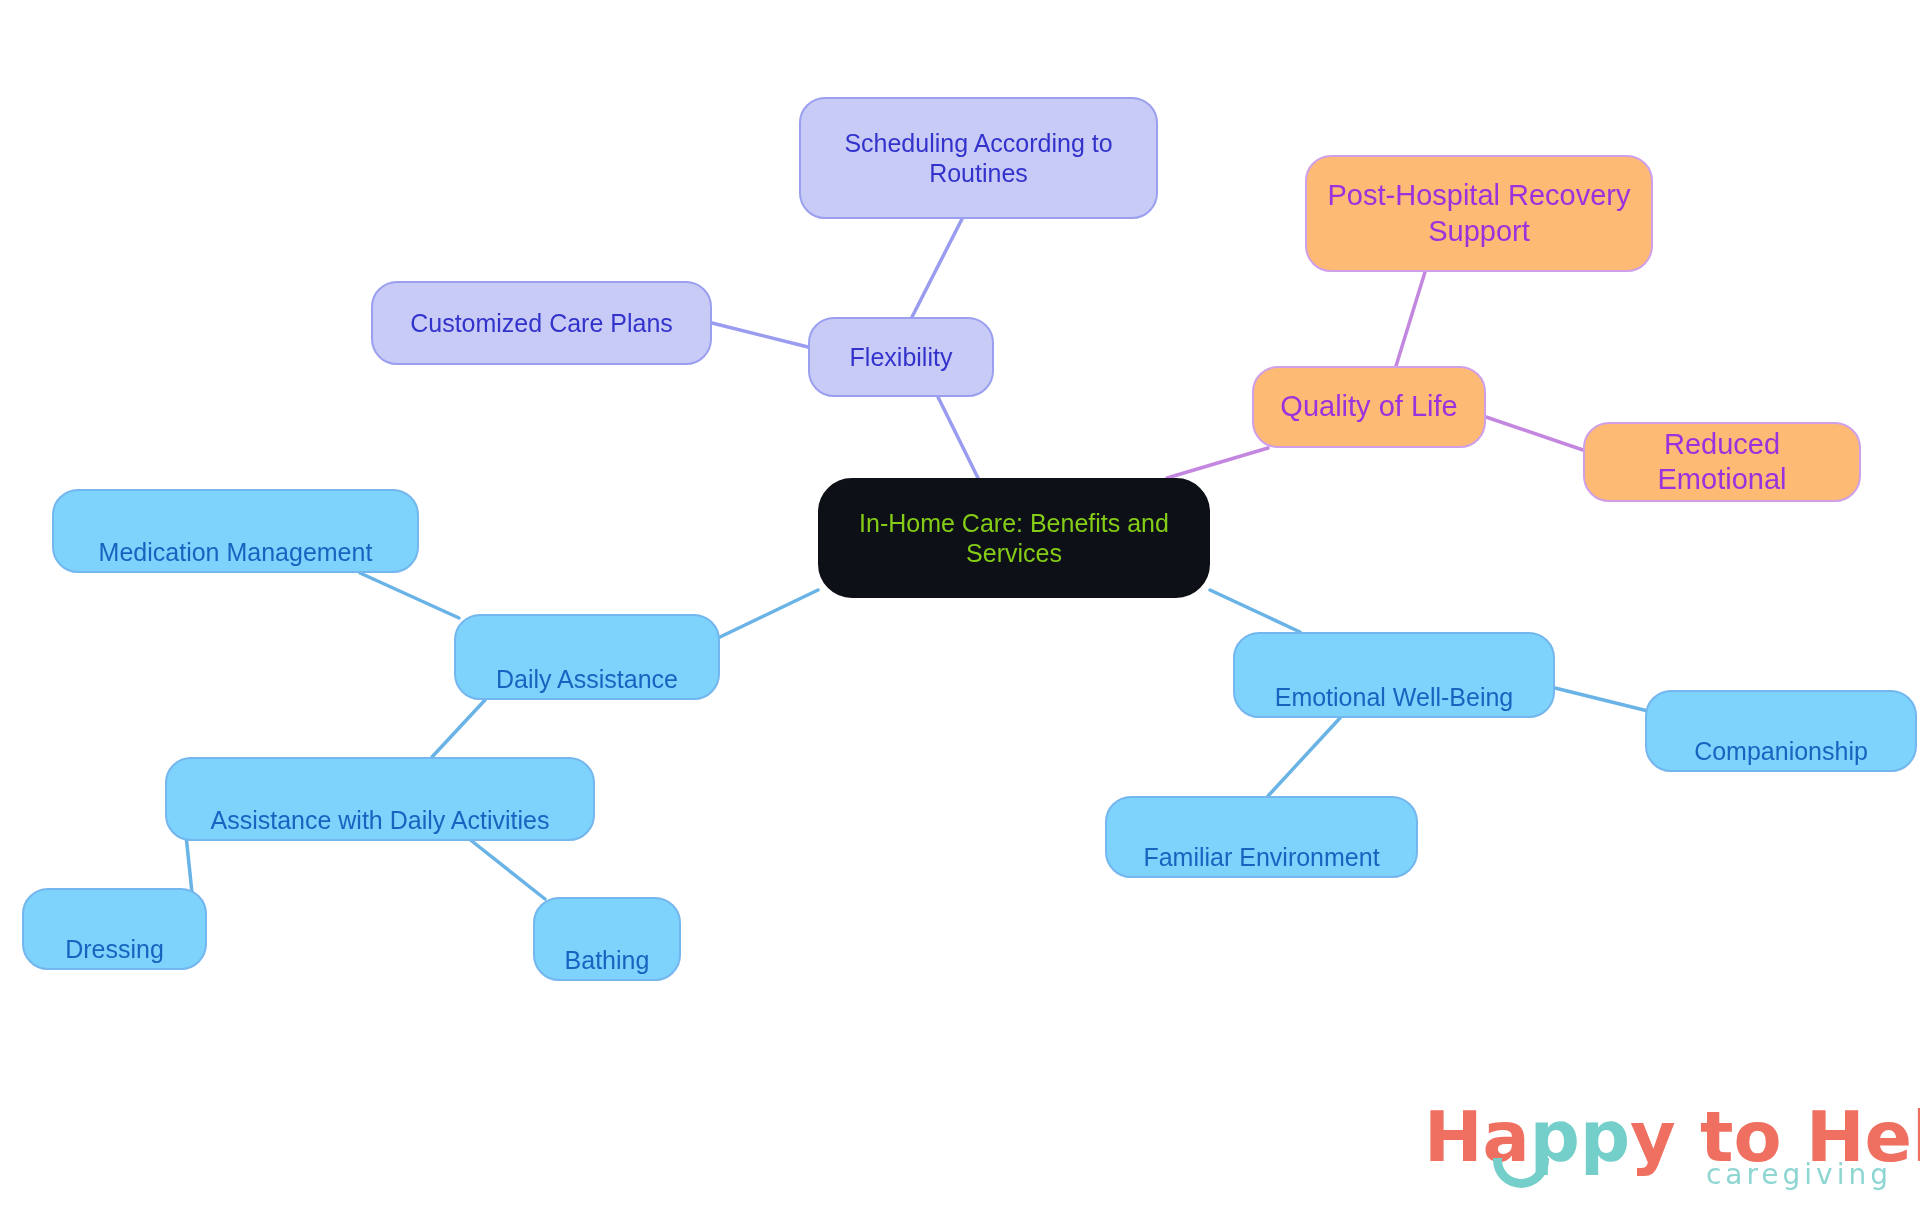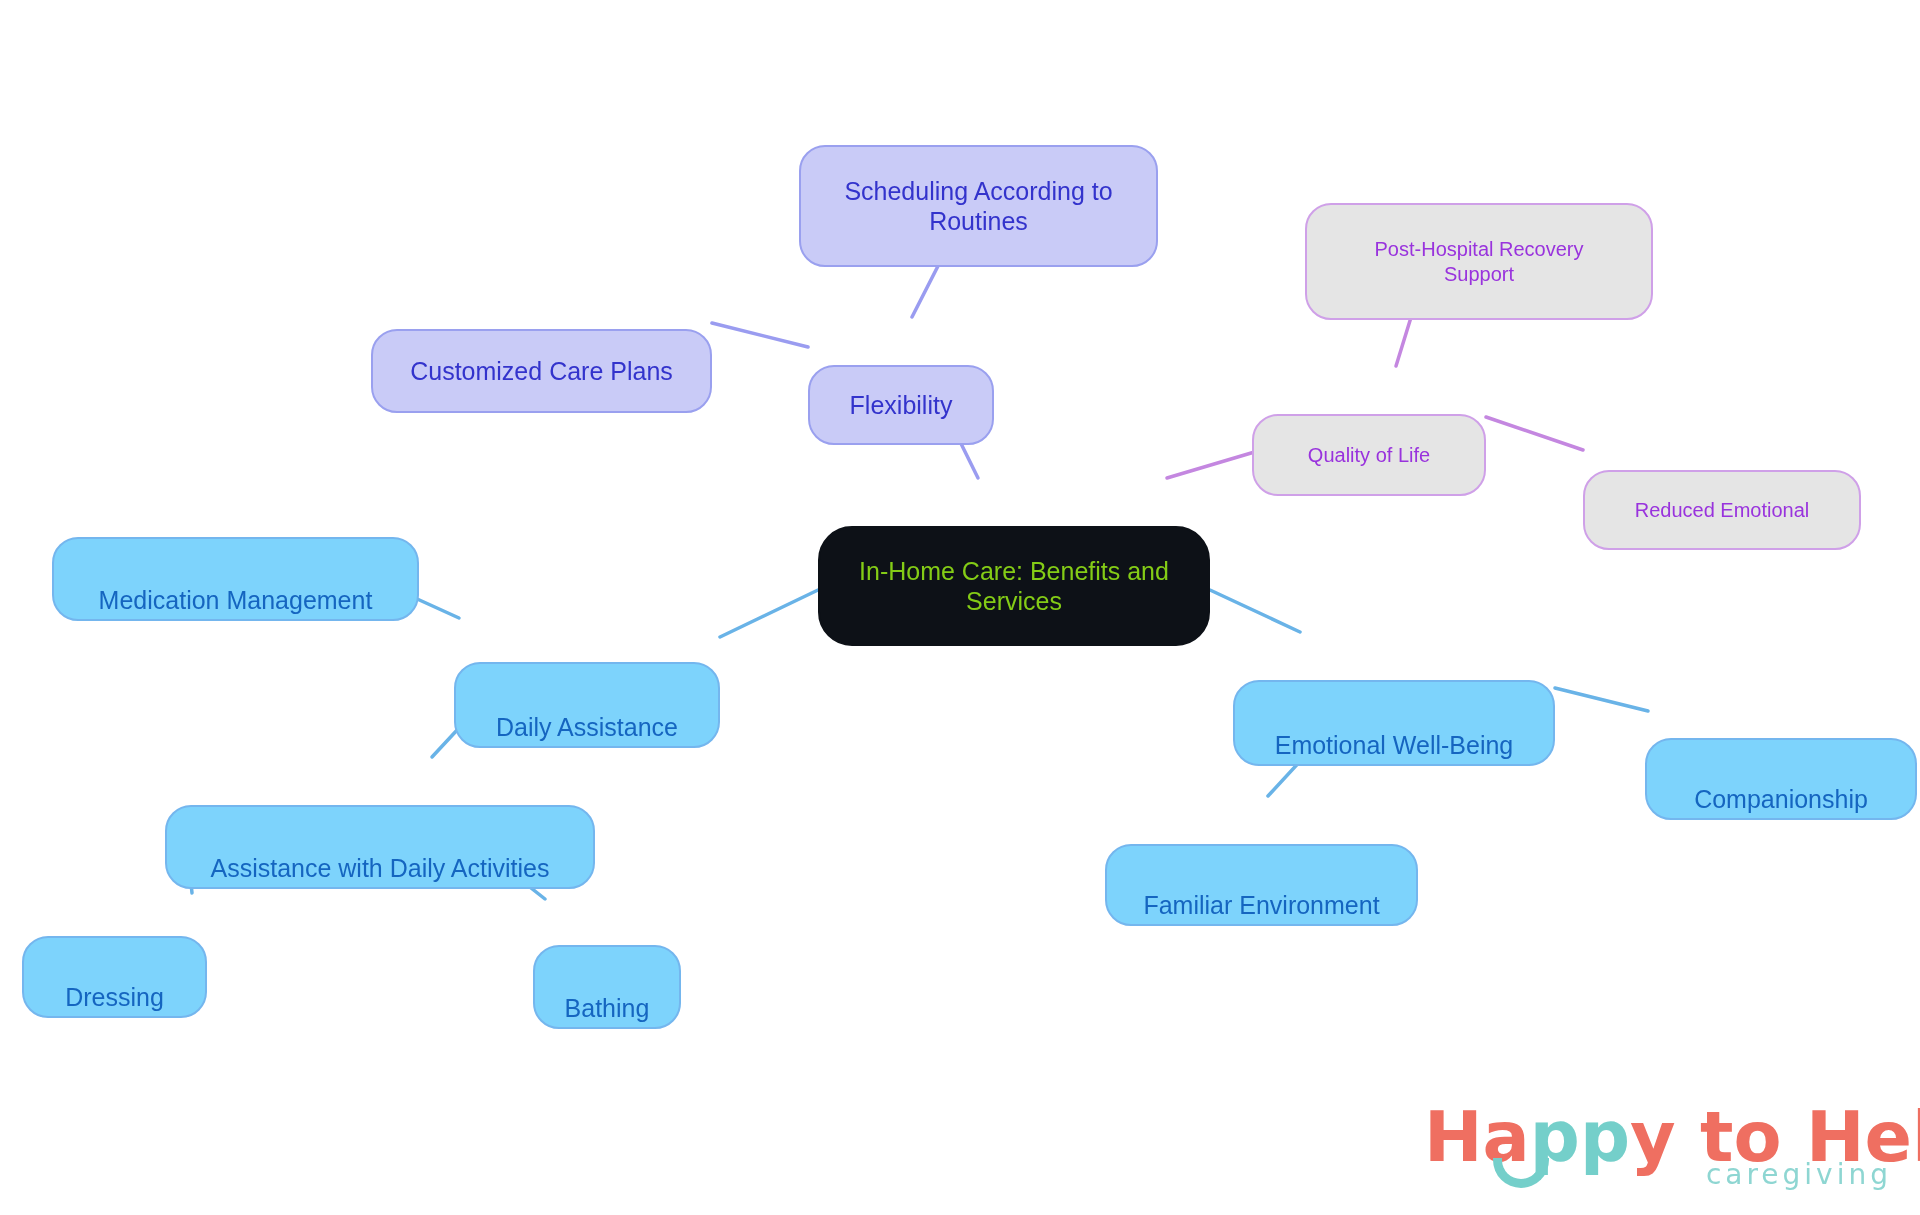--- a/index.html
+++ b/index.html
@@ -41,7 +41,6 @@
     line-height: 1.22;
     padding: 4px 14px;
     white-space: pre-line;
-    margin-top: 48px;
   }
   .node.root {
     background: #0d1117;

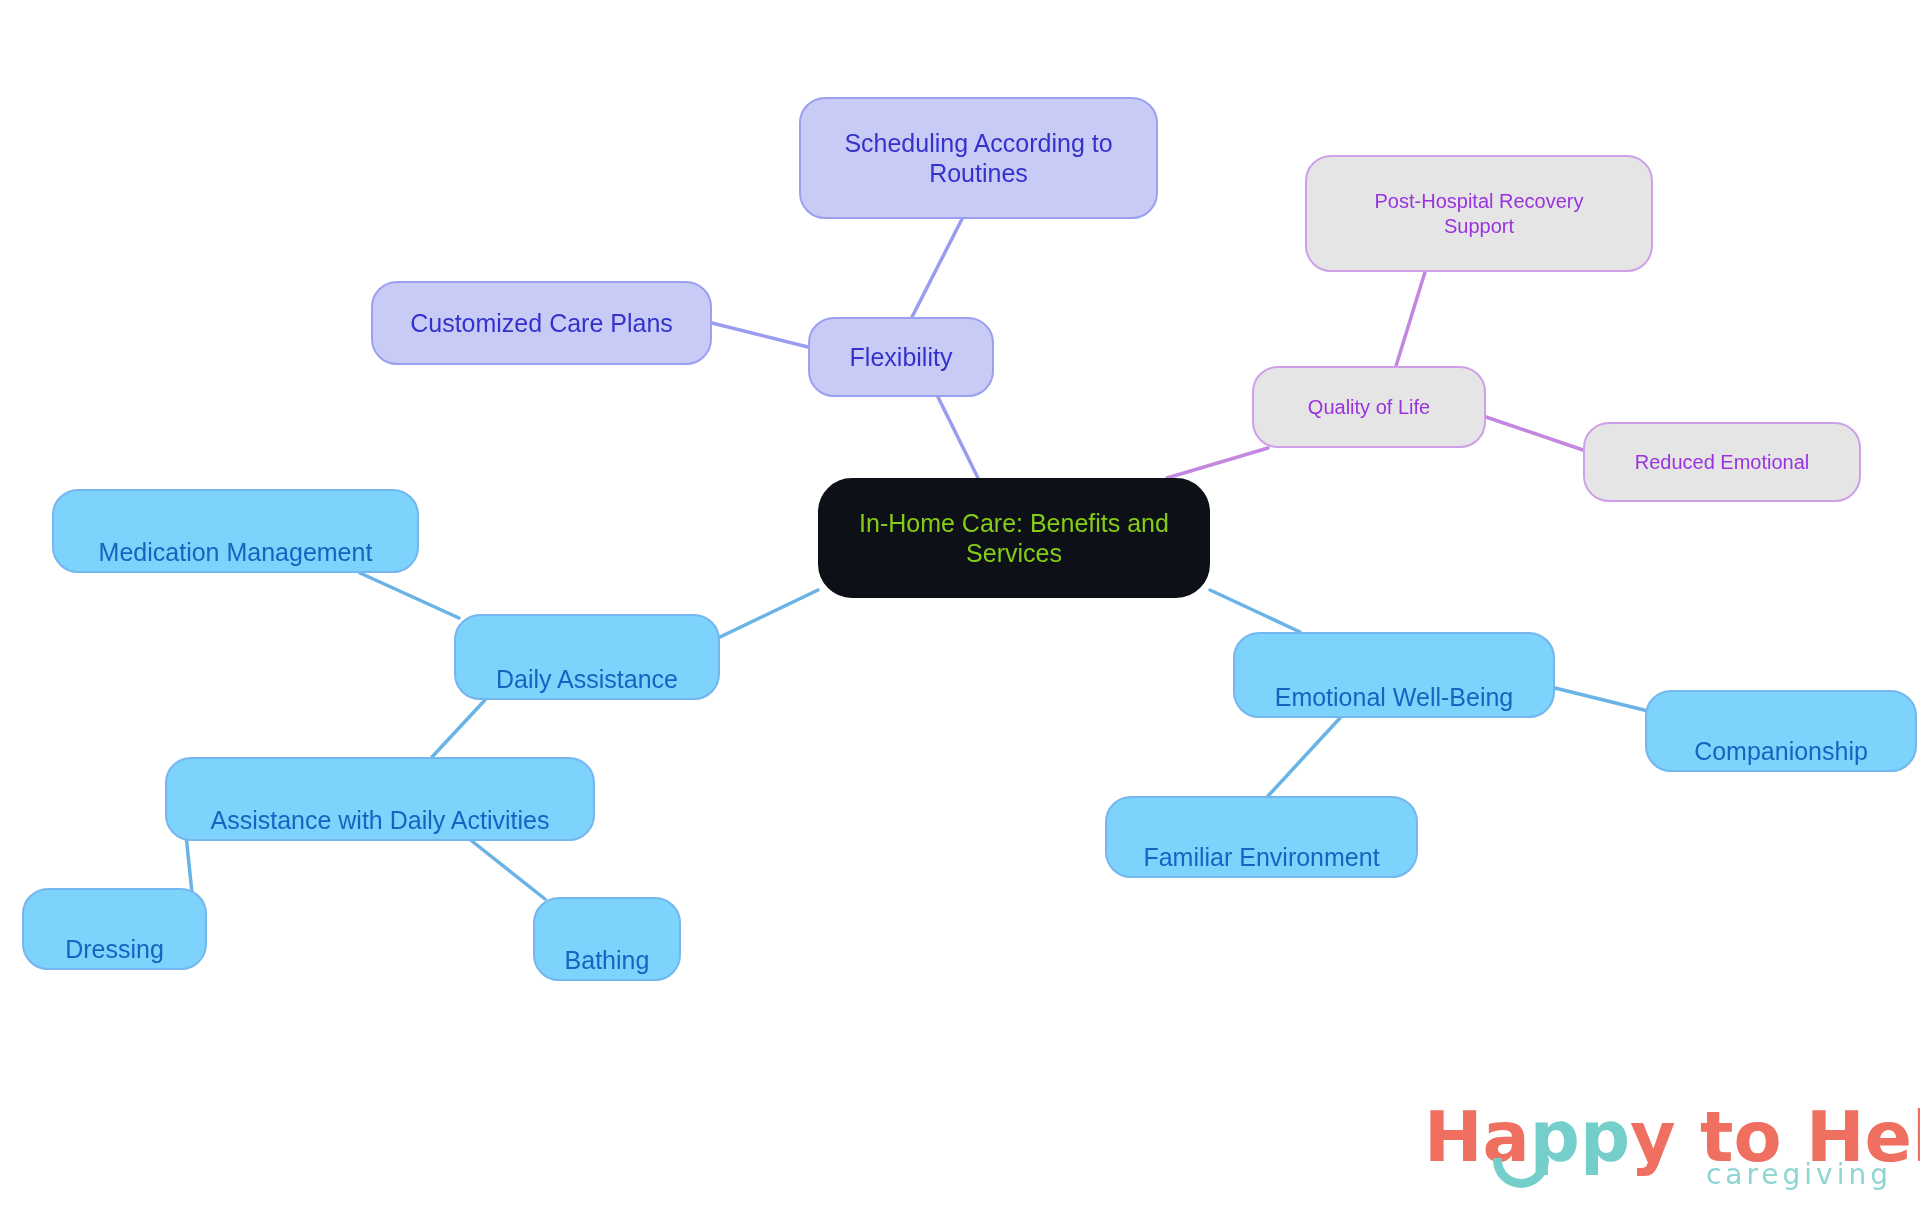--- a/index.html
+++ b/index.html
@@ -63,10 +63,10 @@
     font-size: 25px;
   }
   .node.lilac {
-    background: #e5e5e5;
+    background: #fdba74;
     border-color: #cfa0e8;
     color: #9933dd;
-    font-size: 20px;
+    font-size: 29px;
   }
   
   #logo {

